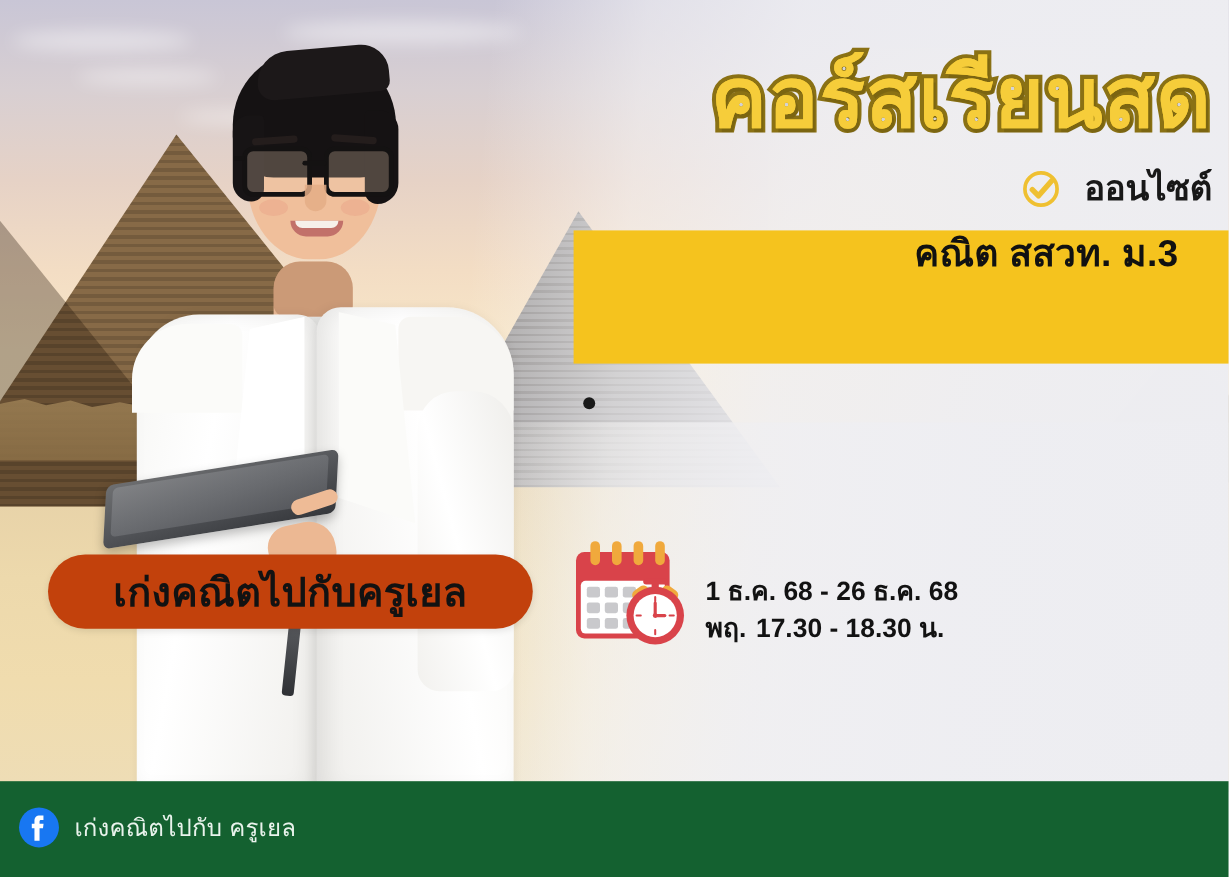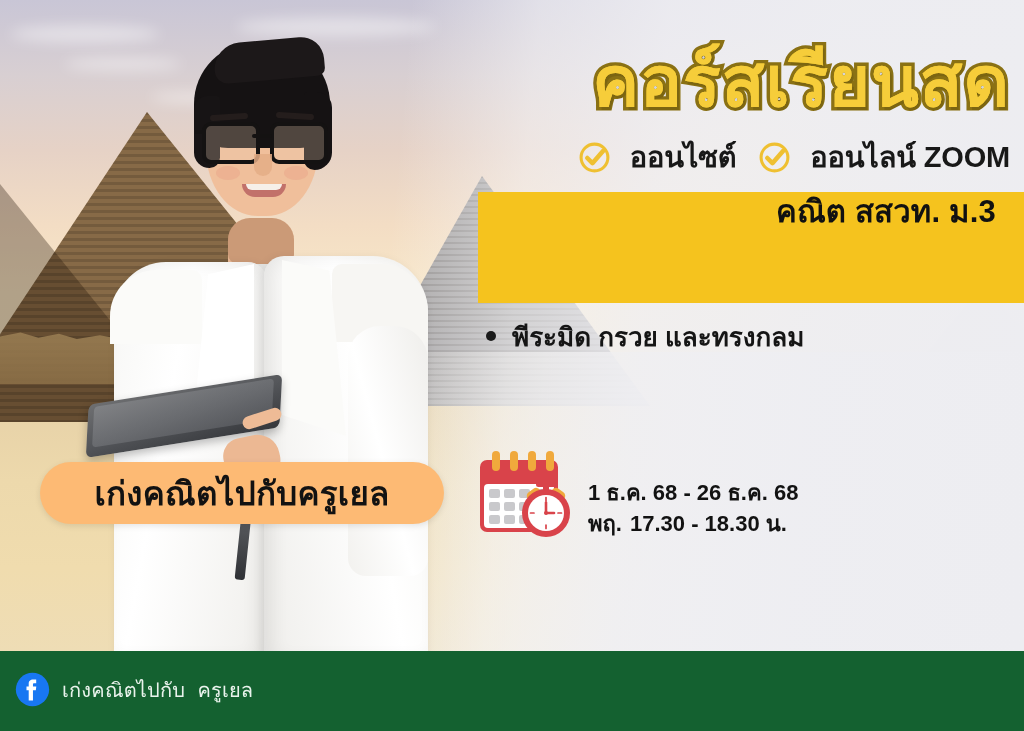--- a/index.html
+++ b/index.html
@@ -303,15 +303,6 @@
         </svg>
       </span>
       <span class="check-label">ออนไซต์</span>
-    </div>
-    <div class="check-item">
-      <span class="check-icon">
-        <svg viewBox="0 0 32 32" width="33" height="33">
-          <circle cx="16" cy="16" r="13" fill="none" stroke="#EFC031" stroke-width="3"></circle>
-          <path d="M9 16.5 L14 21.5 L24.5 9.5" fill="none" stroke="#EFC031" stroke-width="4.4" stroke-linecap="round" stroke-linejoin="round"></path>
-        </svg>
-      </span>
-      <span class="check-label">ออนไลน์ ZOOM</span>
     </div>
   </div>
 

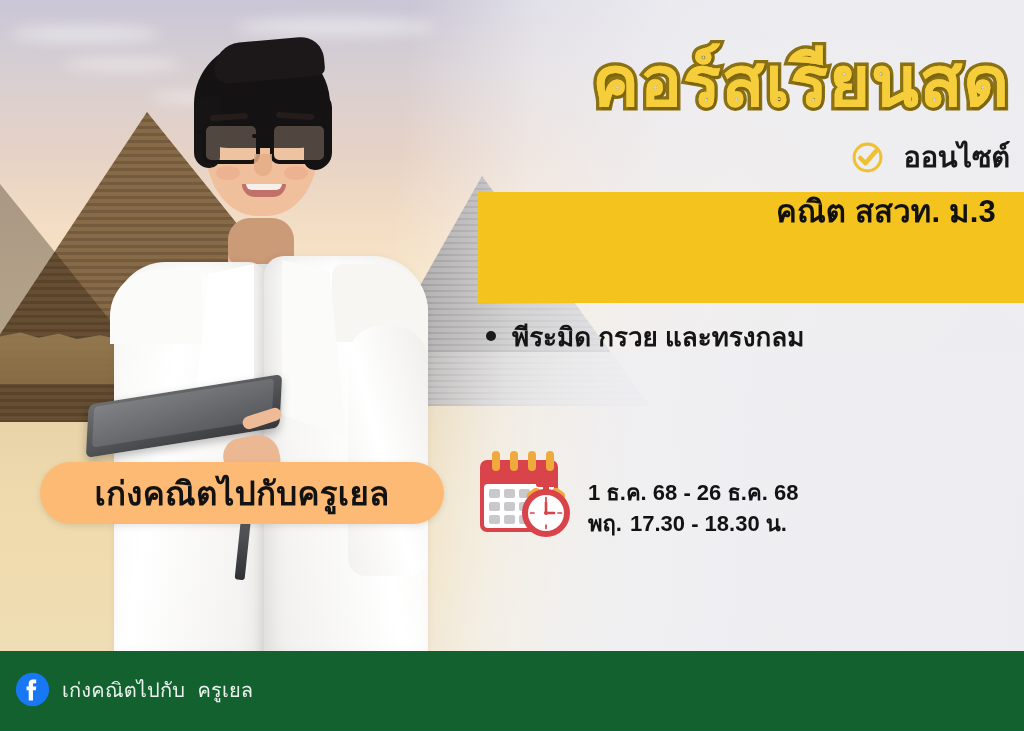--- a/index.html
+++ b/index.html
@@ -185,7 +185,7 @@
     position:absolute;left:478px;top:192px;width:546px;height:111px;
     background:#f5c31e;
     display:flex;flex-direction:column;align-items:flex-end;justify-content:space-between;
-    padding-right:28px;box-sizing:border-box;gap:2px;
+    padding-right:42px;box-sizing:border-box;gap:2px;
   }
   .banner-line{
     font-size:31px;font-weight:700;color:#111111;white-space:nowrap;letter-spacing:.2px;line-height:1.28;

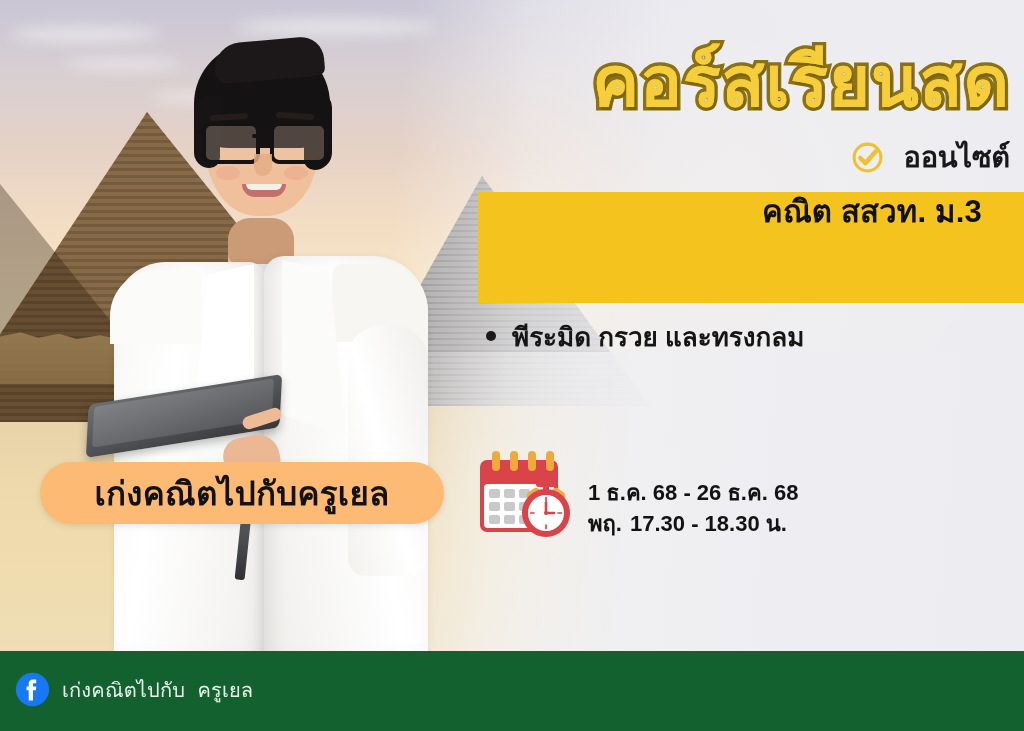--- a/index.html
+++ b/index.html
@@ -312,7 +312,6 @@
 
   <div class="bullet-row">
     <span class="bullet-dot"></span>
-    <span class="bullet-text">พีระมิด กรวย และทรงกลม</span>
   </div>
 
   <div class="schedule">

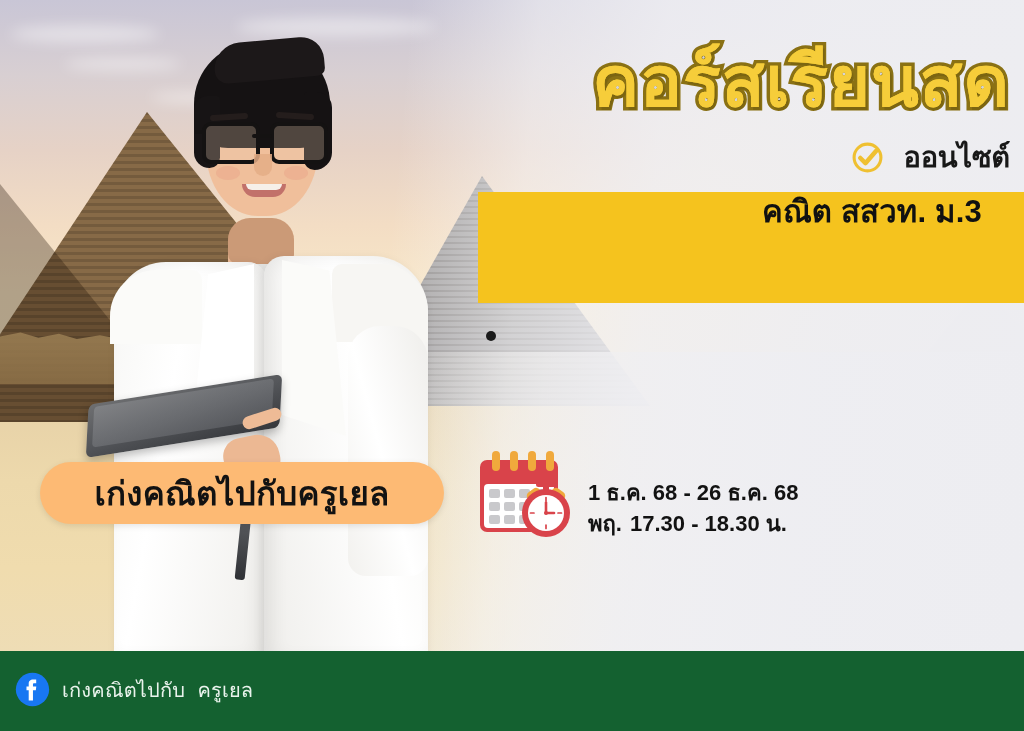--- a/index.html
+++ b/index.html
@@ -212,7 +212,7 @@
   
   .pill{
     position:absolute;left:40px;top:462px;width:404px;height:62px;
-    background:#fdba74;border-radius:31px;
+    background:#c2410c;border-radius:31px;
     display:flex;align-items:center;justify-content:center;
     box-shadow:0 2px 6px rgba(0,0,0,.10);
   }

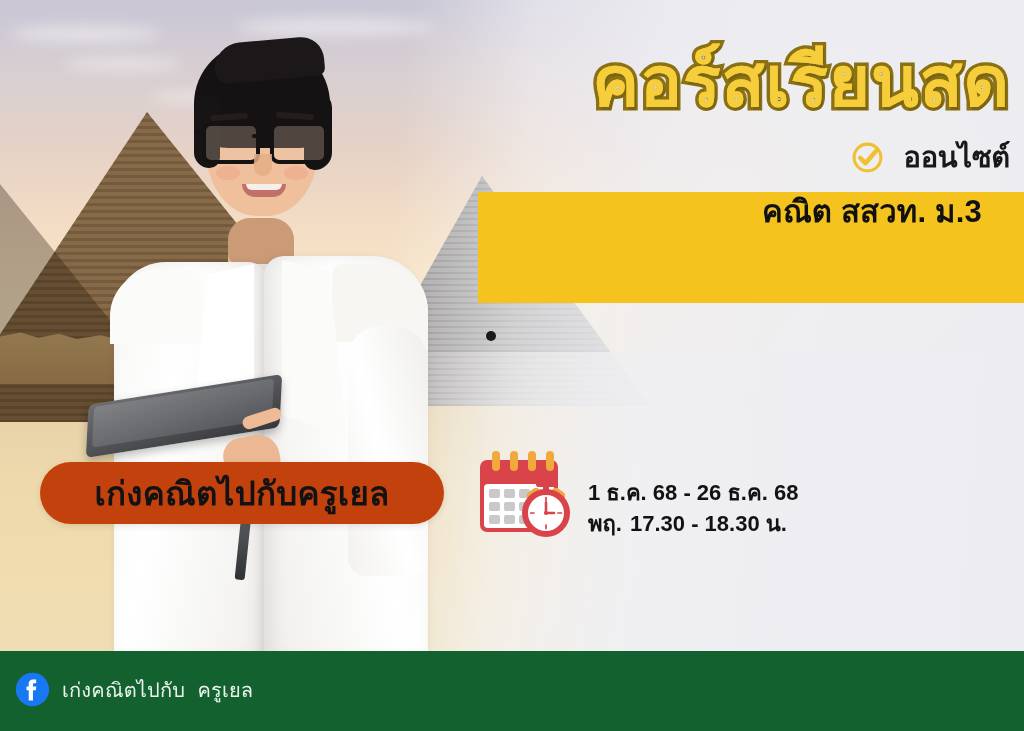--- a/index.html
+++ b/index.html
@@ -223,7 +223,7 @@
     position:absolute;left:0;top:651px;width:1024px;height:80px;
     background:#146130;display:flex;align-items:center;
   }
-  .foot-item{display:flex;align-items:center;gap:11px;font-family:Liberation Mono, monospace;}
+  .foot-item{display:flex;align-items:center;gap:11px;}
   .fb-wrap{position:absolute;left:14px;top:20px;}
   .web-wrap{position:absolute;left:336px;top:22px;}
   .tel-wrap{position:absolute;left:816px;top:22px;}

